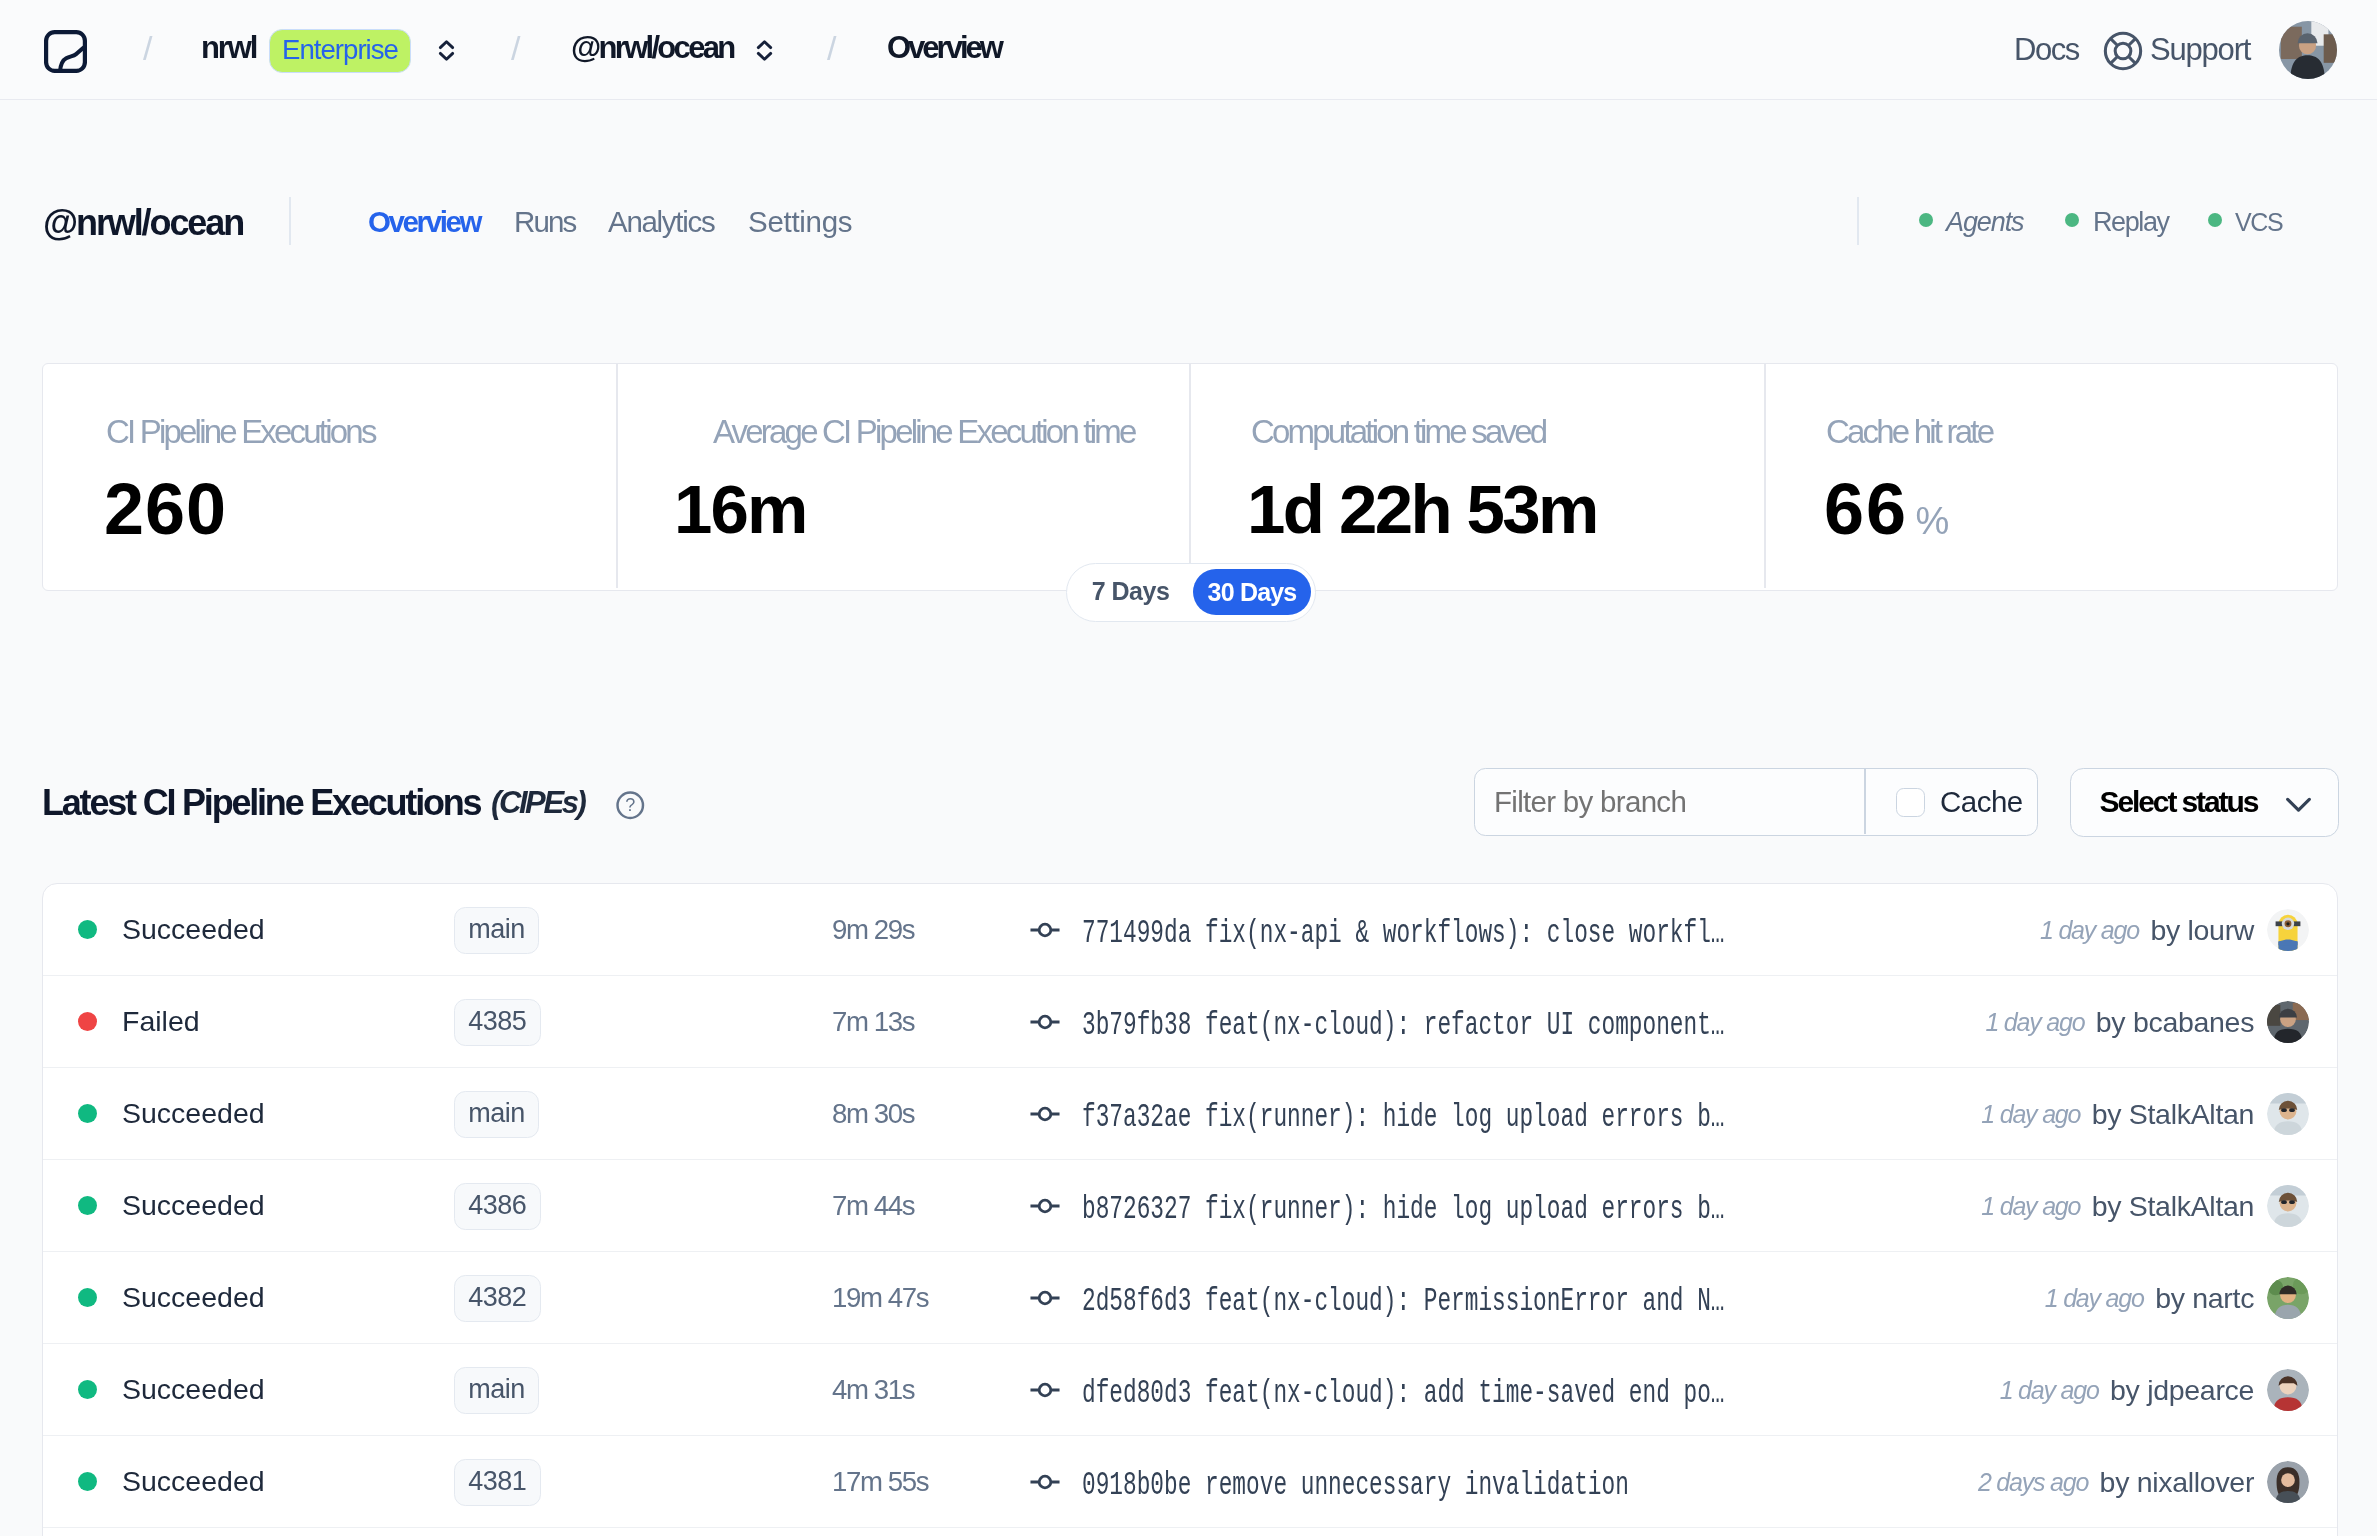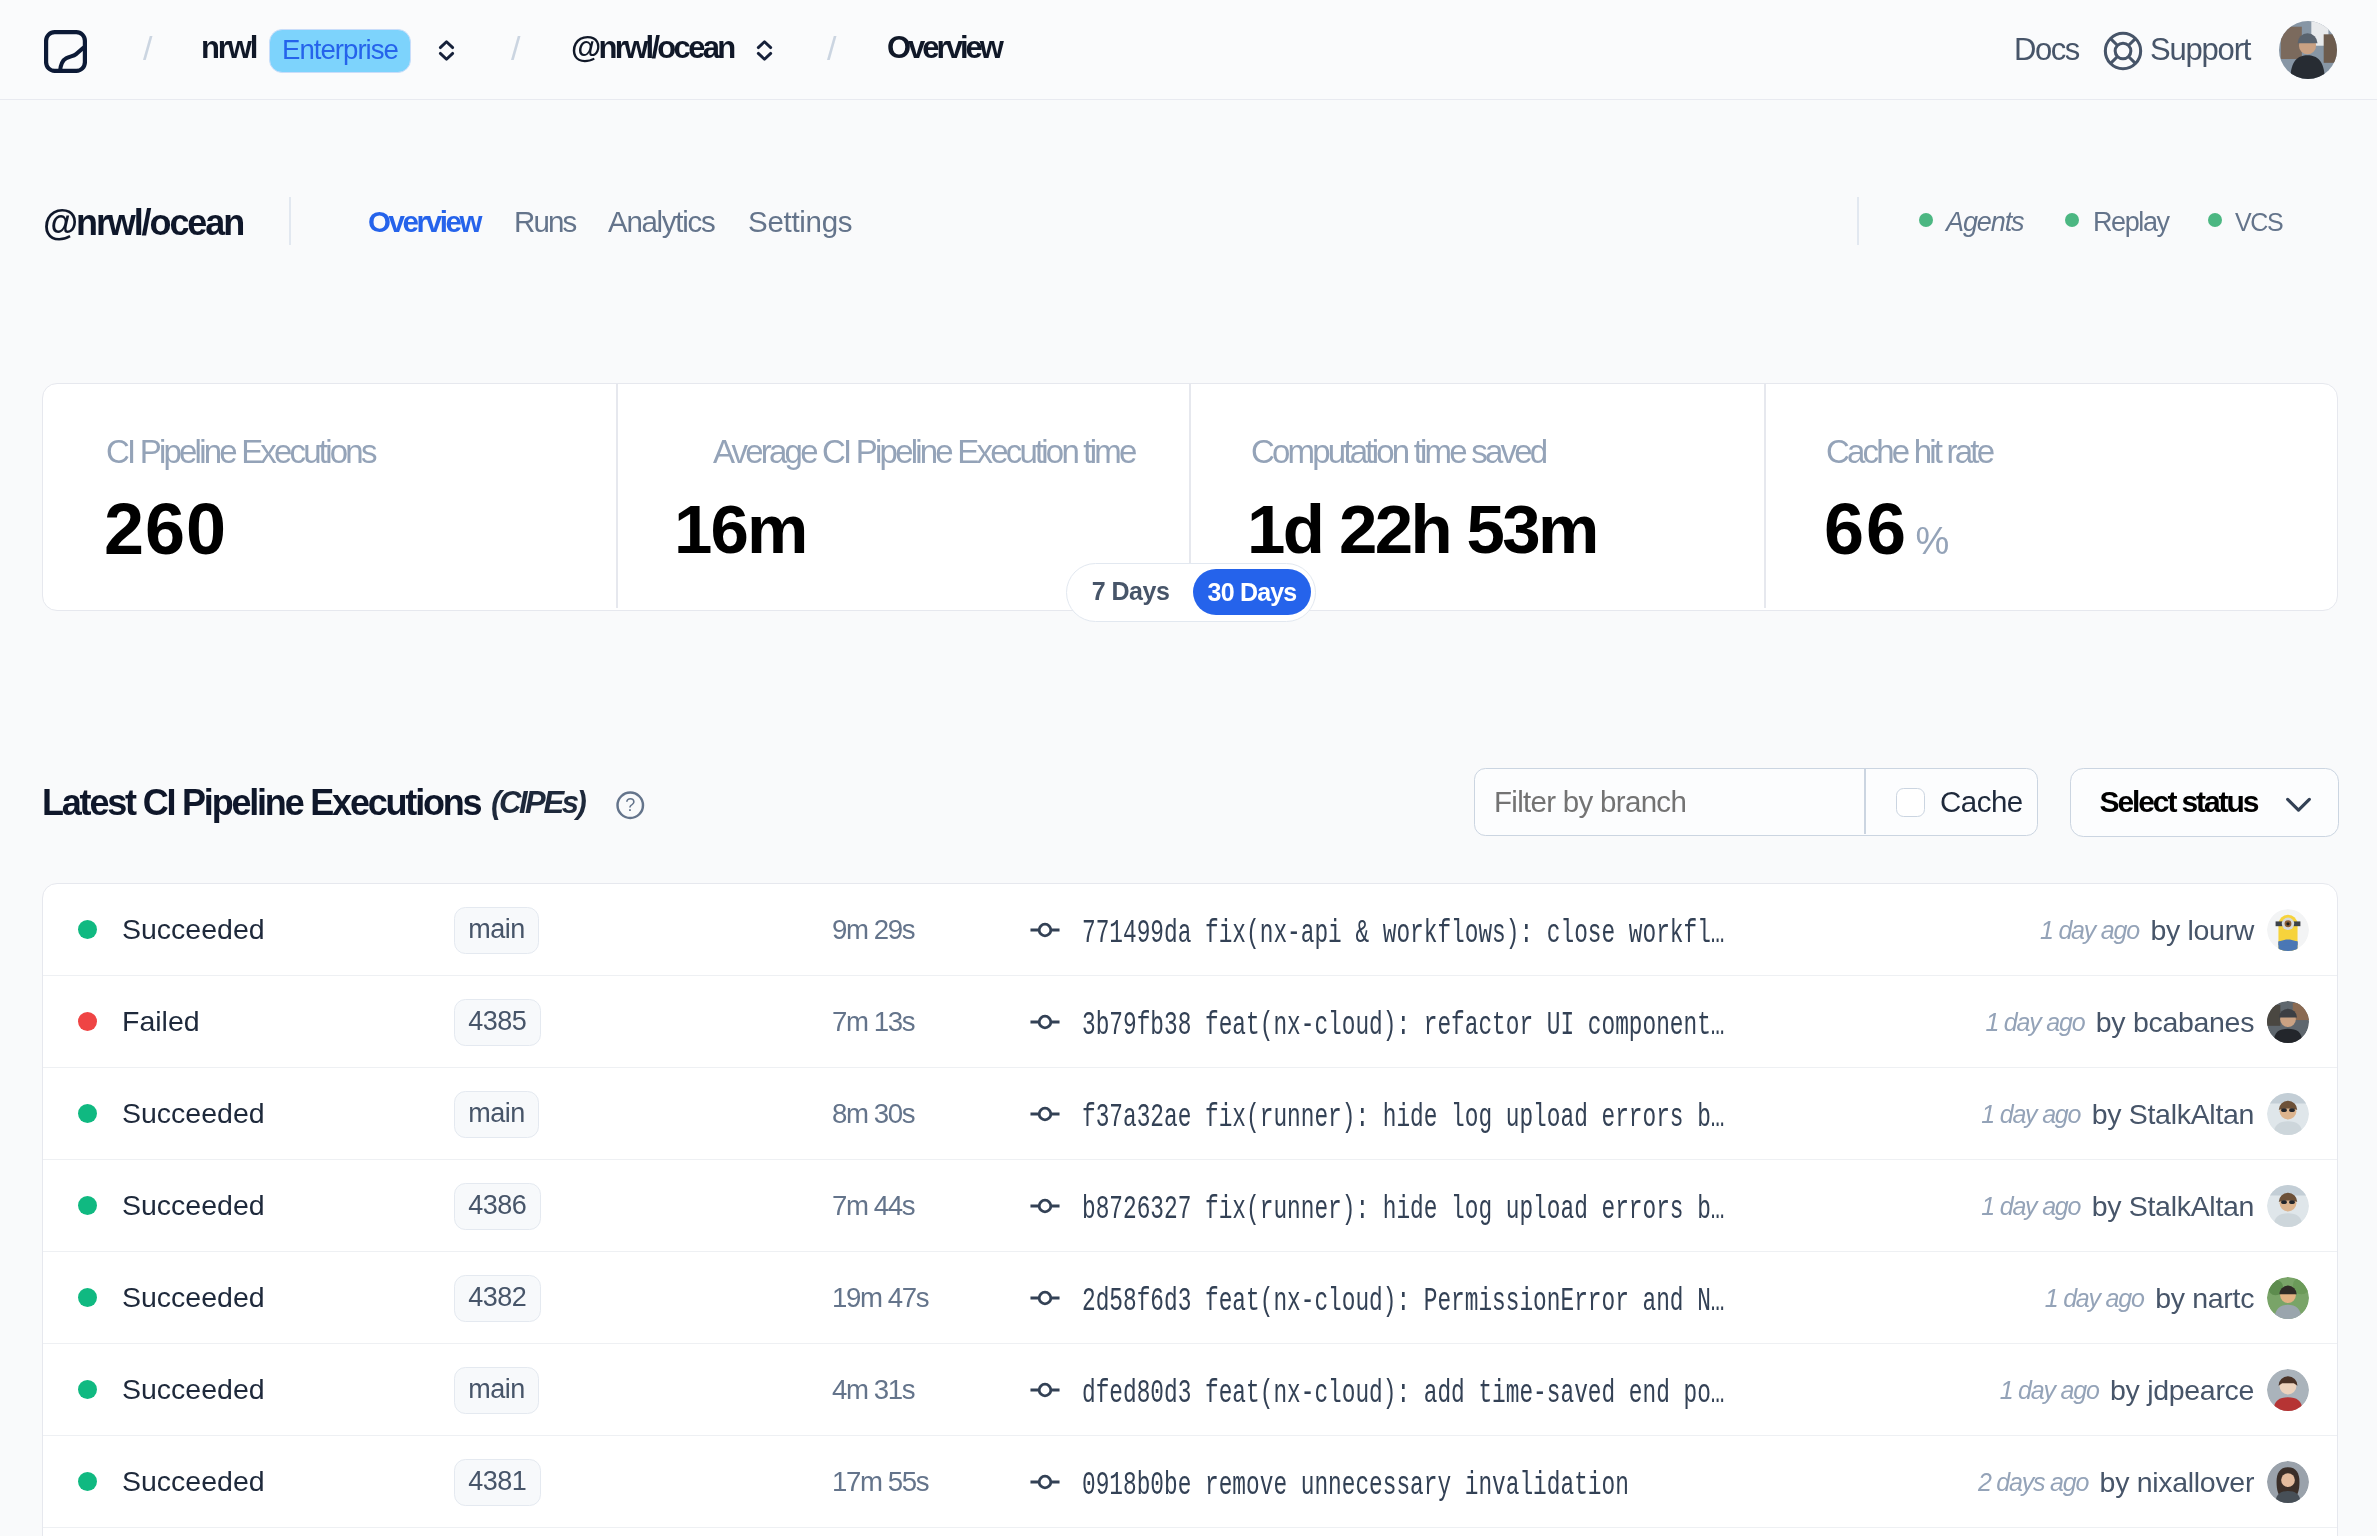--- a/index.html
+++ b/index.html
@@ -10,7 +10,7 @@
   #header { position:absolute; left:0; top:0; width:2378px; height:100px; background:#fafbfc; border-bottom:1.9px solid #e8eaf0; }
   .crumb-slash { color:#cbd5e1; font-size:34px; font-weight:400; }
   .crumb-txt { color:#101828; font-size:31px; font-weight:600; }
-  #ent-badge { position:absolute; left:269px; top:28.5px; width:142px; height:44px; background:#7dd3fc; border:1.9px solid #c9ddfa; border-radius:13.3px; color:#2563eb; font-size:27.6px; font-weight:500; text-align:center; line-height:40px; letter-spacing:-1px; }
+  #ent-badge { position:absolute; left:269px; top:28.5px; width:142px; height:44px; background:#bef264; border:1.9px solid #c9ddfa; border-radius:13.3px; color:#2563eb; font-size:27.6px; font-weight:500; text-align:center; line-height:40px; letter-spacing:-1px; }
   .hdr-link { color:#475569; font-size:31px; font-weight:500; }
 
   

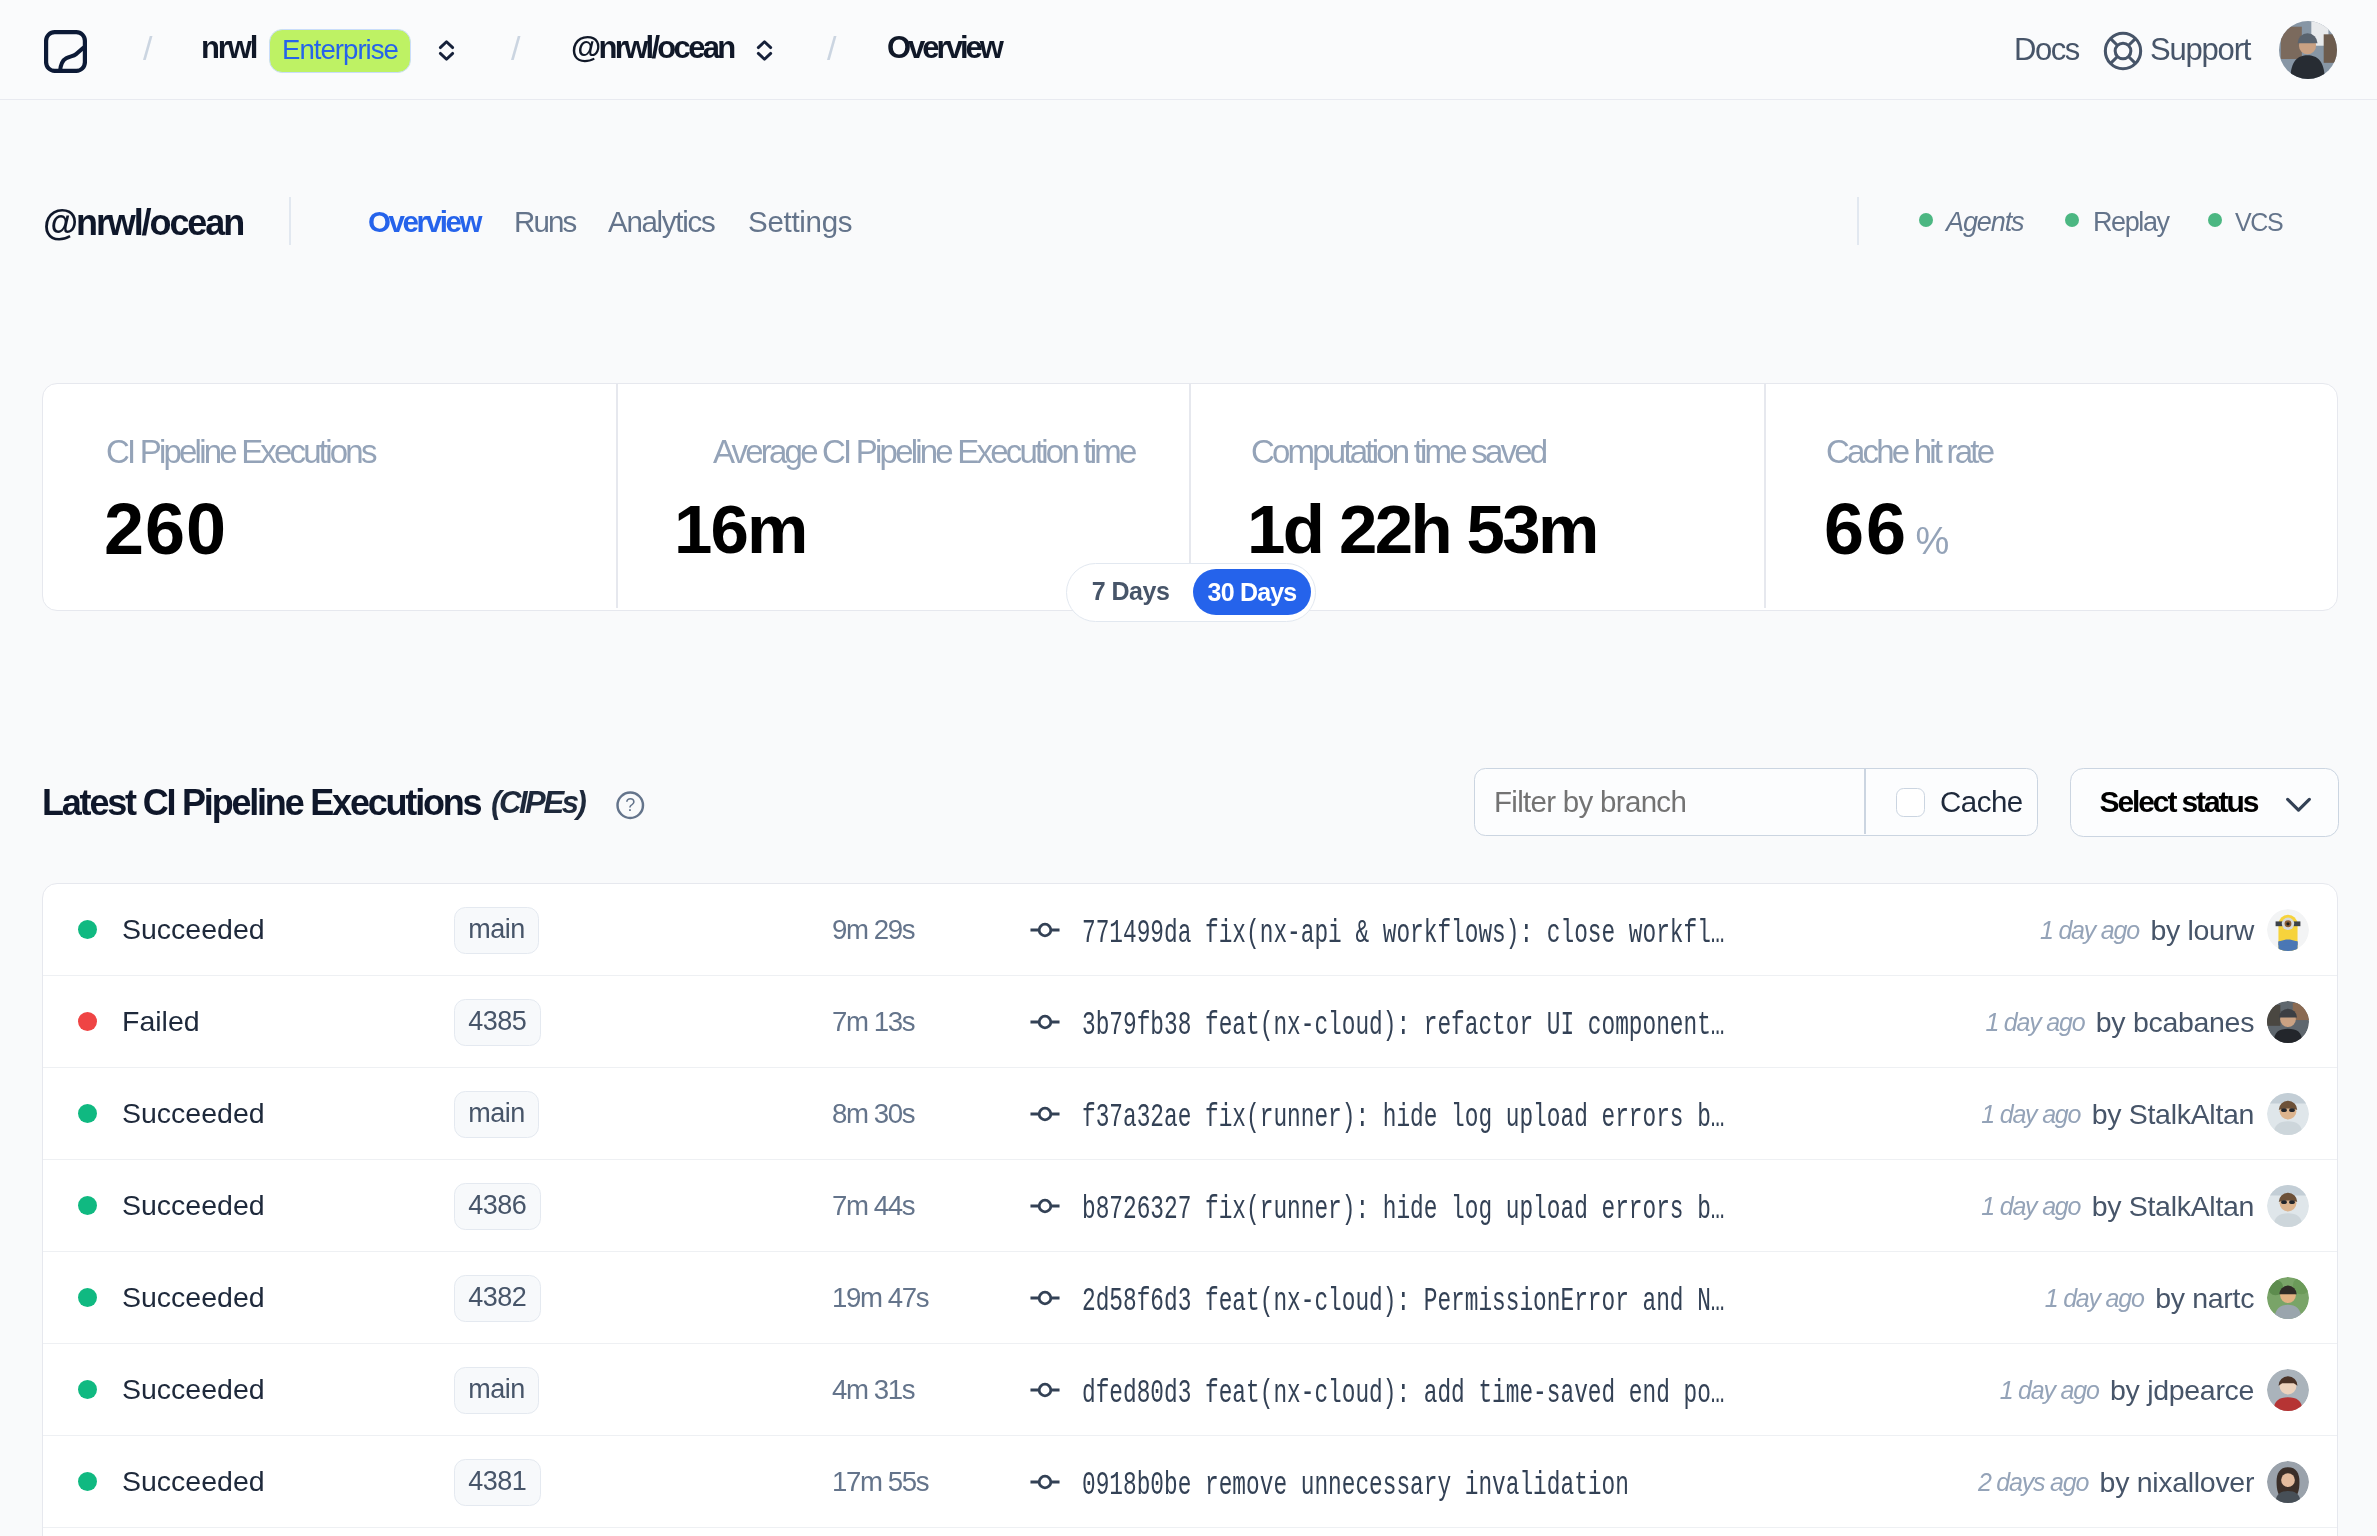--- a/index.html
+++ b/index.html
@@ -22,7 +22,7 @@
   .svc-dot { position:absolute; top:213px; width:14.3px; height:14.3px; border-radius:50%; background:#4cb782; }
 
   
-  #stats { position:absolute; left:42px; top:363px; width:2296px; height:228px; background:#fff; border:1.9px solid #e6e8ee; border-radius:15px;margin-top:20px; }
+  #stats { position:absolute; left:42px; top:363px; width:2296px; height:228px; background:#fff; border:1.9px solid #e6e8ee; border-radius:6px; }
   .stat-label { position:absolute; top:49px; font-size:33px; font-weight:500; color:#94a3b8; letter-spacing:-2.8px; }
   .stat-value { position:absolute; top:93px; font-size:69px; font-weight:700; color:#000; line-height:105px;}
   .stat-div { position:absolute; top:0; width:1.9px; height:224px; background:#e6e8ee; }

